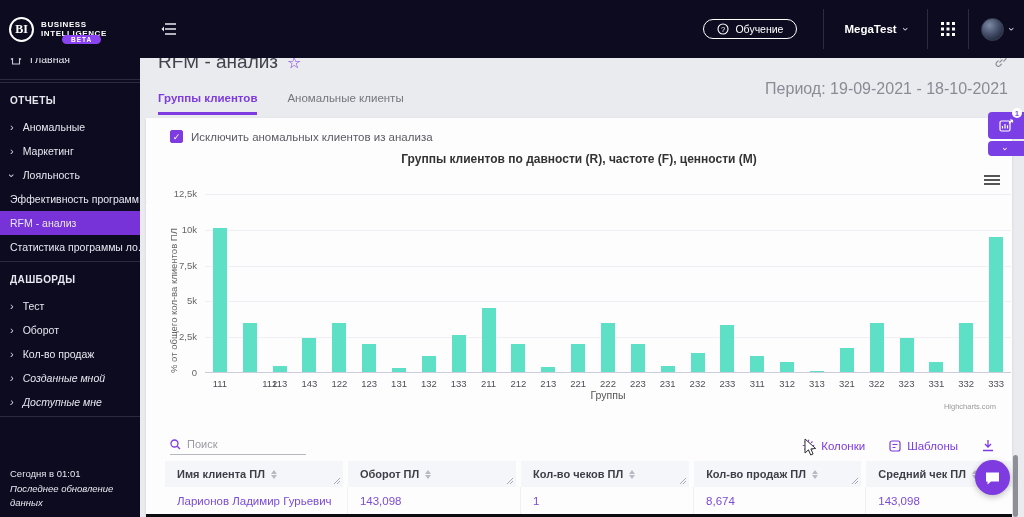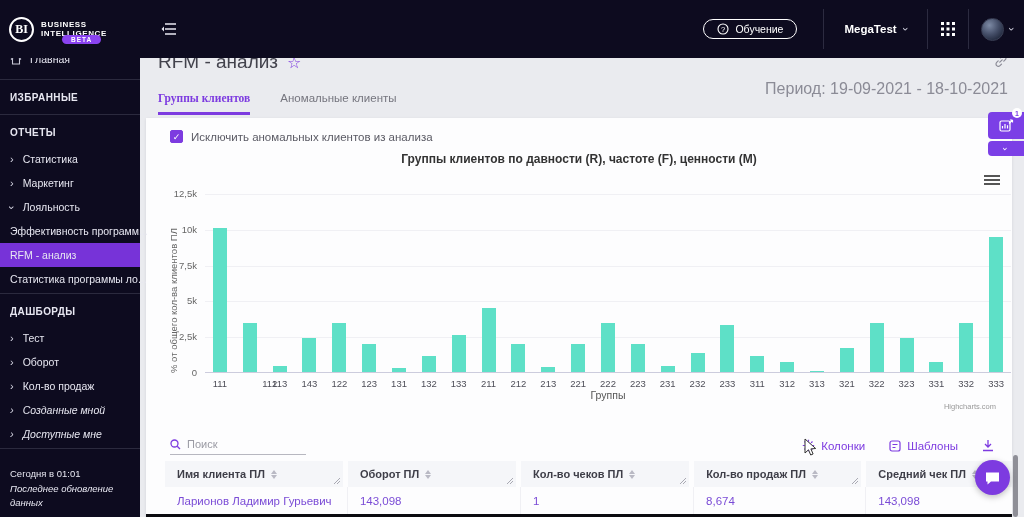--- a/index.html
+++ b/index.html
@@ -165,7 +165,6 @@
   </div>
   <div class="sb-divider"></div>
   <div id="sb-sections">
-      <div class="sb-sect-title">ИЗБРАННЫЕ</div>
       <div class="sb-divider"></div>
       <div class="sb-sect-title">ОТЧЕТЫ</div>
       <div class="sb-item">

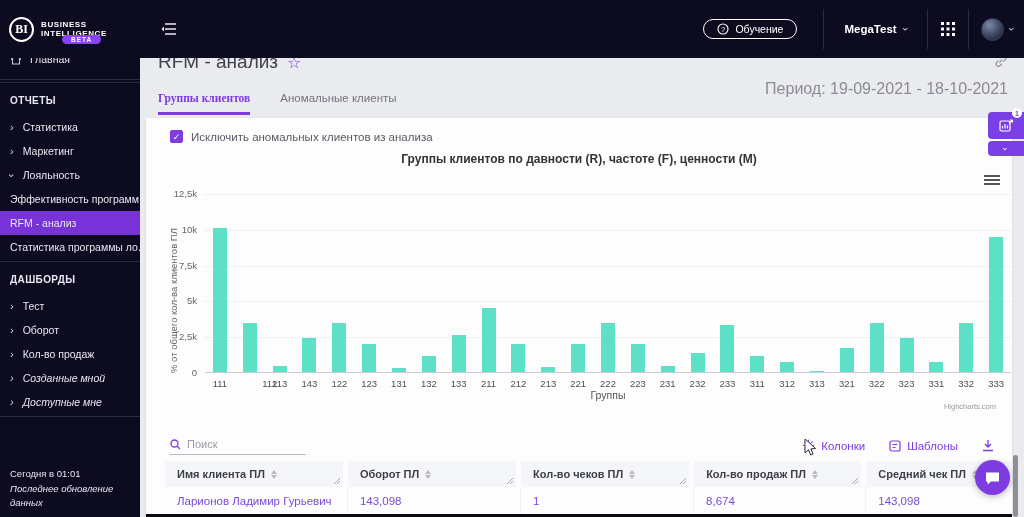--- a/index.html
+++ b/index.html
@@ -45,7 +45,7 @@
   .period { font-size:16px; color:#8b8b96; margin-top:8px; }
   .tabs { position:absolute; left:18px; top:52px; display:flex; gap:30px; }
   .tab { font-size:11.5px; color:#75757e; padding-bottom:8px; cursor:pointer; border-bottom:3px solid transparent; }
-  .tab.active { color:#7d3be0; font-weight:bold; border-bottom-color:#7d3be0;font-family:Liberation Serif, serif; }
+  .tab.active { color:#7d3be0; font-weight:bold; border-bottom-color:#7d3be0; }
 
   
   .corner-widget { position:absolute; right:0; top:72px; width:36px; z-index:25; }

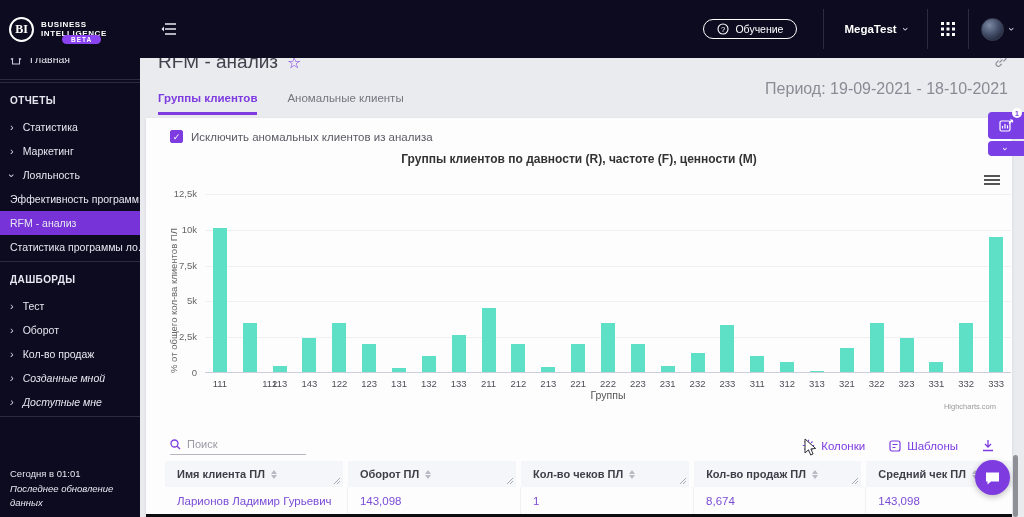--- a/index.html
+++ b/index.html
@@ -169,7 +169,7 @@
       <div class="sb-sect-title">ОТЧЕТЫ</div>
       <div class="sb-item">
         <span class="chev">›</span>
-        <span>Статистика</span>
+        <span>Аномальные</span>
       </div>
       <div class="sb-item">
         <span class="chev">›</span>

